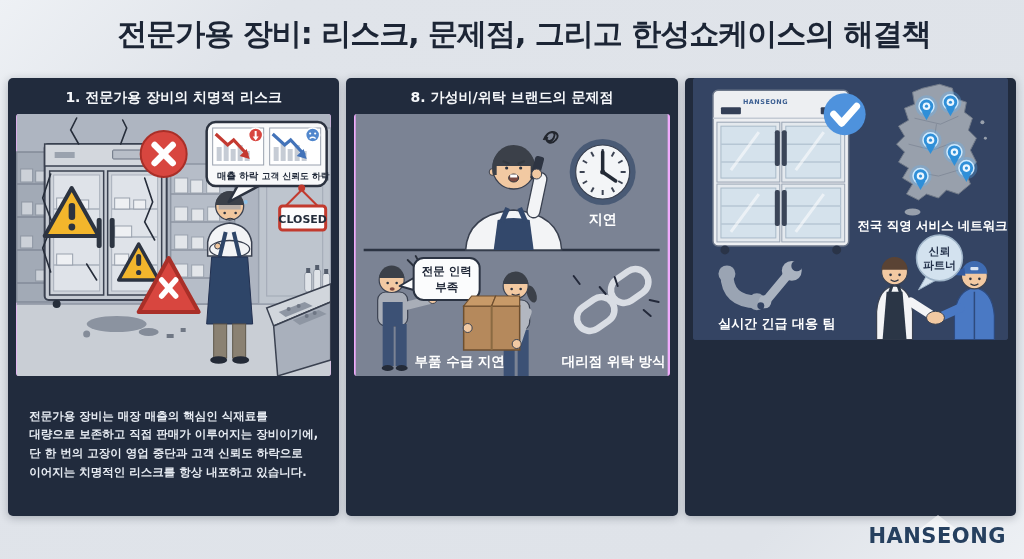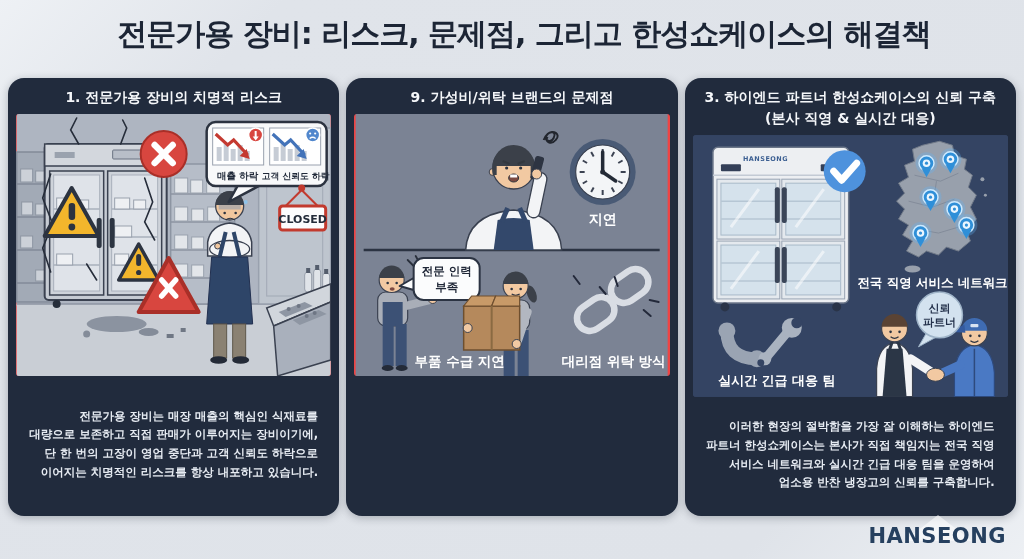--- a/index.html
+++ b/index.html
@@ -10,7 +10,7 @@
     font-size:30px;font-weight:800;color:#1c2535;letter-spacing:-1px;padding-left:12px;}
   .panels{position:absolute;top:78px;left:8px;width:1008px;height:438px;
     display:flex;gap:7px;}
-  .panel{flex:1;background:#212b3d;border-radius:16px;display:flex;
+  .panel{flex:1;background:#212b3d;border-radius:5px;display:flex;
     flex-direction:column;overflow:hidden;box-shadow:0 2px 8px rgba(20,28,44,.28);}
   .panel-header{padding:9px 4px 6px;text-align:center;color:#f5f7fa;
     font-weight:800;font-size:14px;line-height:1.5;}

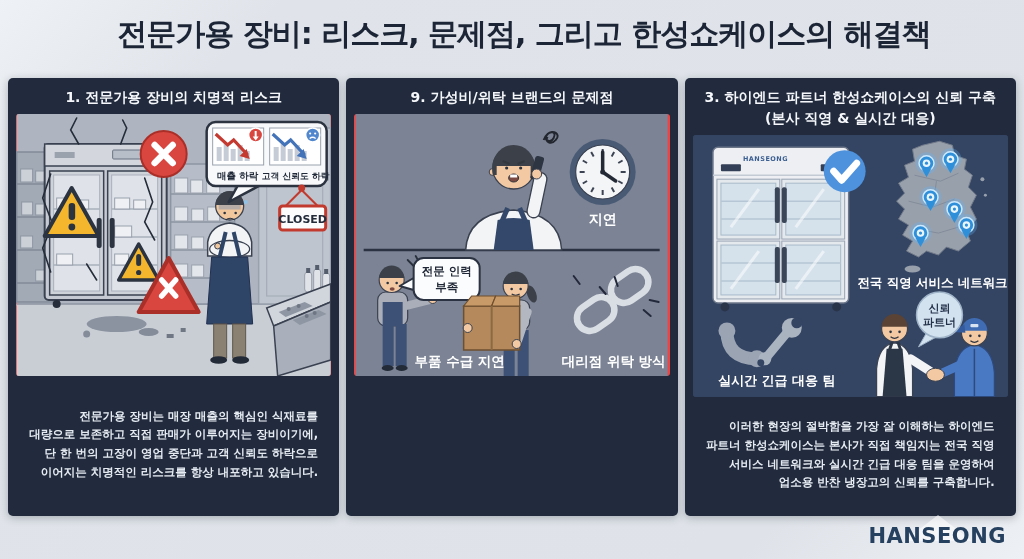--- a/index.html
+++ b/index.html
@@ -238,7 +238,7 @@
 
     <div class="panel">
       <div class="panel-header">
-        <div>9. 가성비/위탁 브랜드의 문제점</div>
+        <div>8. 가성비/위탁 브랜드의 문제점</div>
       </div>
       <div class="panel-illustration">
         <svg viewBox="0 0 312 262">

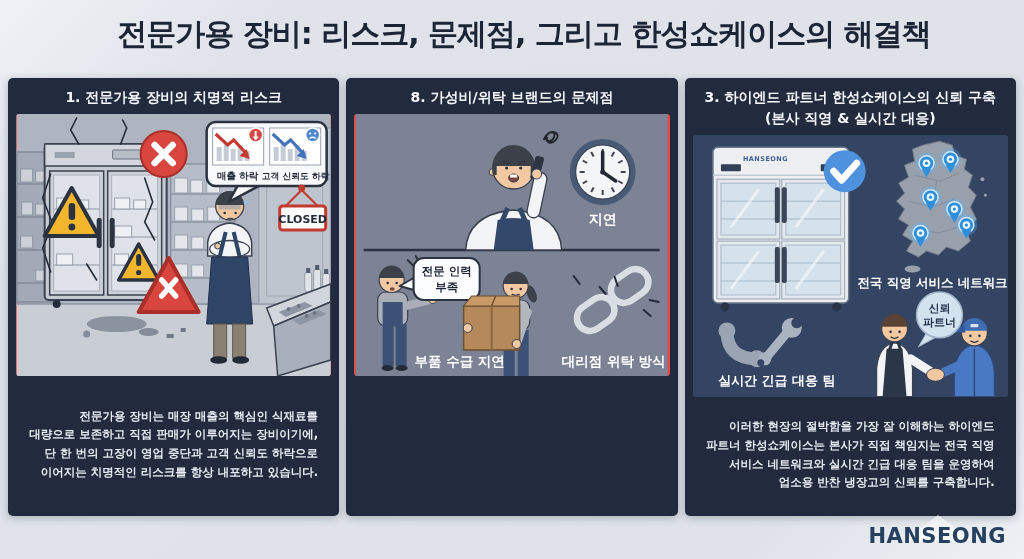--- a/index.html
+++ b/index.html
@@ -354,10 +354,6 @@
     </div>
 
     <div class="panel">
-      <div class="panel-header">
-        <div>3. 하이엔드 파트너 한성쇼케이스의 신뢰 구축</div>
-        <div>(본사 직영 &amp; 실시간 대응)</div>
-      </div>
       <div class="panel-illustration" style="background:#344463;">
         <svg viewBox="0 0 316 262">
           <rect x="0" y="0" width="316" height="262" fill="#344463"></rect>

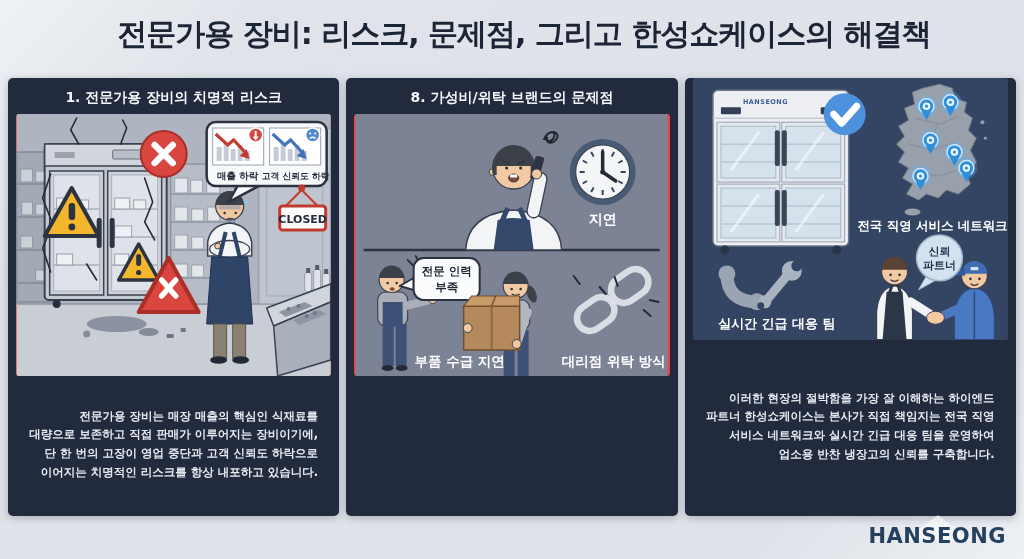--- a/index.html
+++ b/index.html
@@ -15,7 +15,7 @@
   .panel-header{padding:9px 4px 6px;text-align:center;color:#f5f7fa;
     font-weight:800;font-size:14px;line-height:1.5;}
   .panel-illustration{margin:0 8px;height:262px;border-radius:3px;overflow:hidden;
-    position:relative;flex:none;background:#ef4444;}
+    position:relative;flex:none;background:#f0abfc;}
   .panel-illustration svg{display:block;width:100%;height:100%;}
   .panel-body{flex:1;display:flex;align-items:center;justify-content:center;
     text-align:right;color:#e6ebf2;font-size:11.5px;font-weight:700;

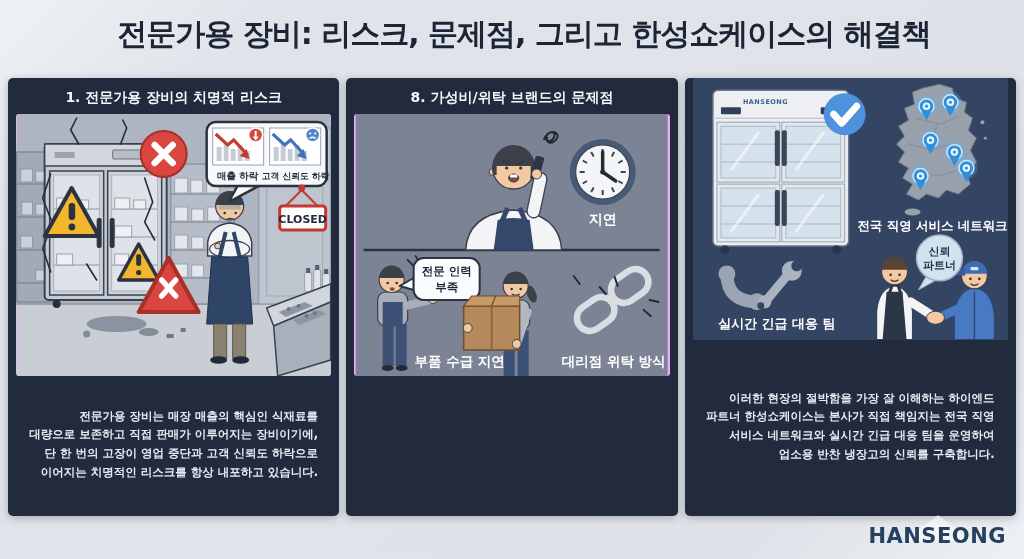--- a/index.html
+++ b/index.html
@@ -504,10 +504,6 @@
           </g>
         </svg>
       </div>
-      <div class="panel-body">이러한 현장의 절박함을 가장 잘 이해하는 하이엔드
-파트너 한성쇼케이스는 본사가 직접 책임지는 전국 직영
-서비스 네트워크와 실시간 긴급 대응 팀을 운영하여
-업소용 반찬 냉장고의 신뢰를 구축합니다.</div>
     </div>
 
   </div>

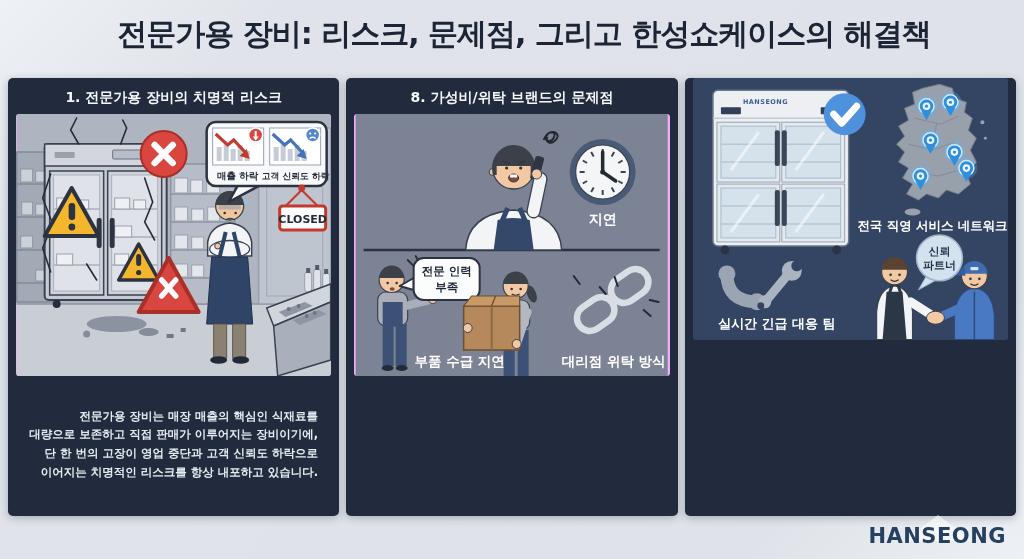--- a/index.html
+++ b/index.html
@@ -18,7 +18,7 @@
     position:relative;flex:none;background:#f0abfc;}
   .panel-illustration svg{display:block;width:100%;height:100%;}
   .panel-body{flex:1;display:flex;align-items:center;justify-content:center;
-    text-align:right;color:#e6ebf2;font-size:11.5px;font-weight:700;
+    text-align:left;color:#e6ebf2;font-size:11.5px;font-weight:700;
     line-height:1.62;padding:4px 8px 8px;white-space:pre-line;}
   .brand-logo{position:absolute;right:18px;bottom:11px;font-size:21px;
     font-weight:800;color:#26405f;letter-spacing:.5px;}

